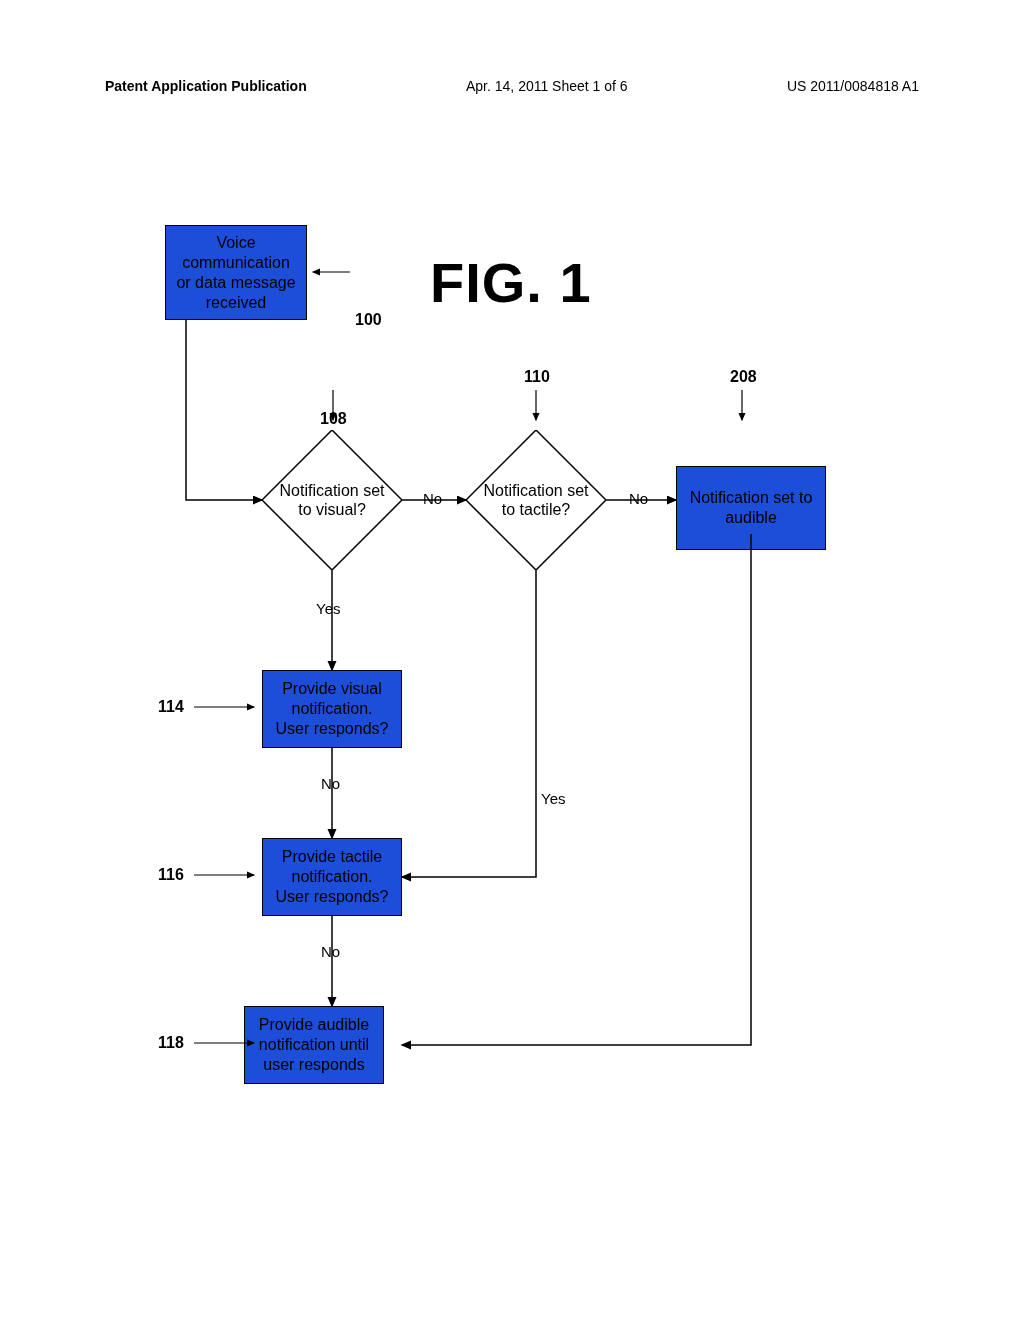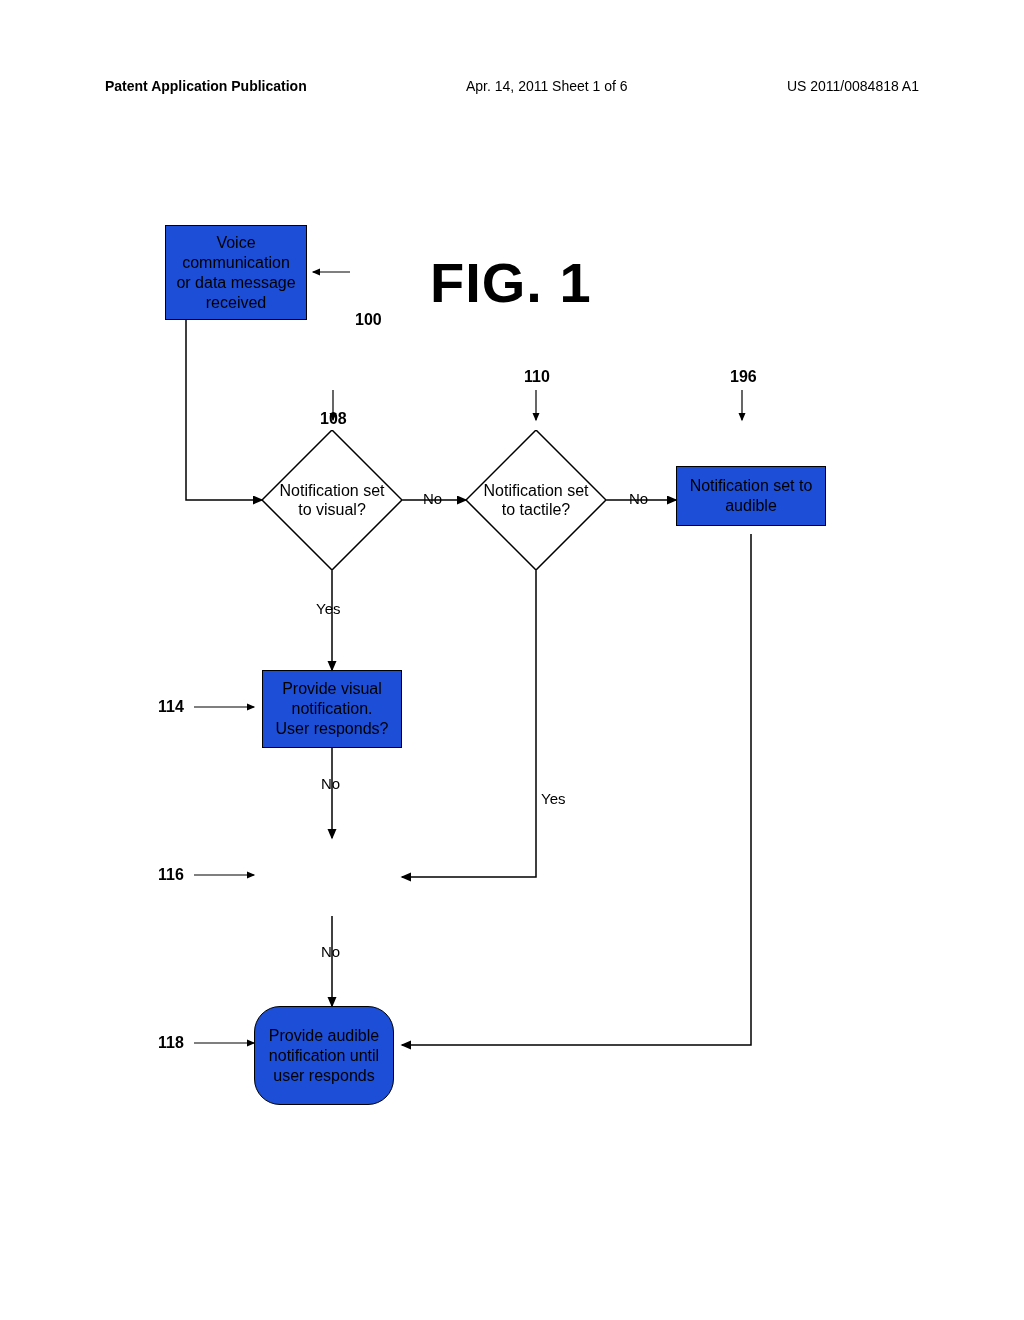--- a/index.html
+++ b/index.html
@@ -39,7 +39,7 @@
 
   <div class="ref-label" style="left:320px; top:368px;margin-top:42px;">108</div>
   <div class="ref-label" style="left:524px; top:368px;">110</div>
-  <div class="ref-label" style="left:730px; top:368px;">196</div>
+  <div class="ref-label" style="left:730px; top:368px;">208</div>
 
   <div class="diamond" style="left:262px; top:430px;">
     <svg width="140" height="140" viewBox="0 0 140 140">

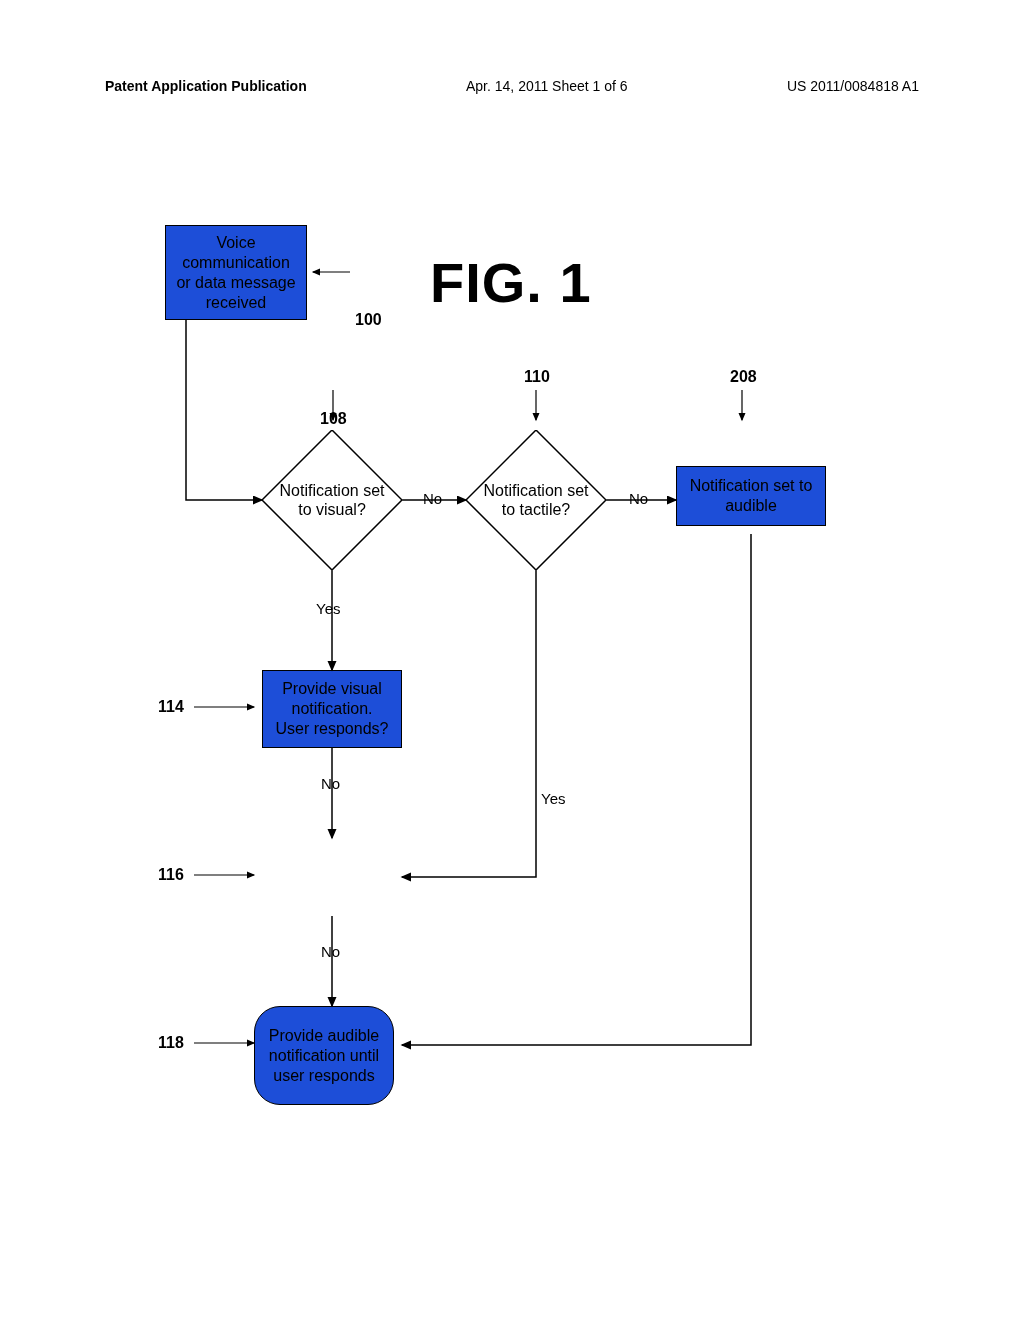--- a/index.html
+++ b/index.html
@@ -55,7 +55,7 @@
     <div class="diamond-text">Notification set to tactile?</div>
   </div>
 
-  <div class="box" style="left:676px; top:466px; width:150px; height:60px;">
+  <div class="box" style="left:676px; top:466px; width:150px; height:84px;">
     <span>Notification set to audible</span>
   </div>
 

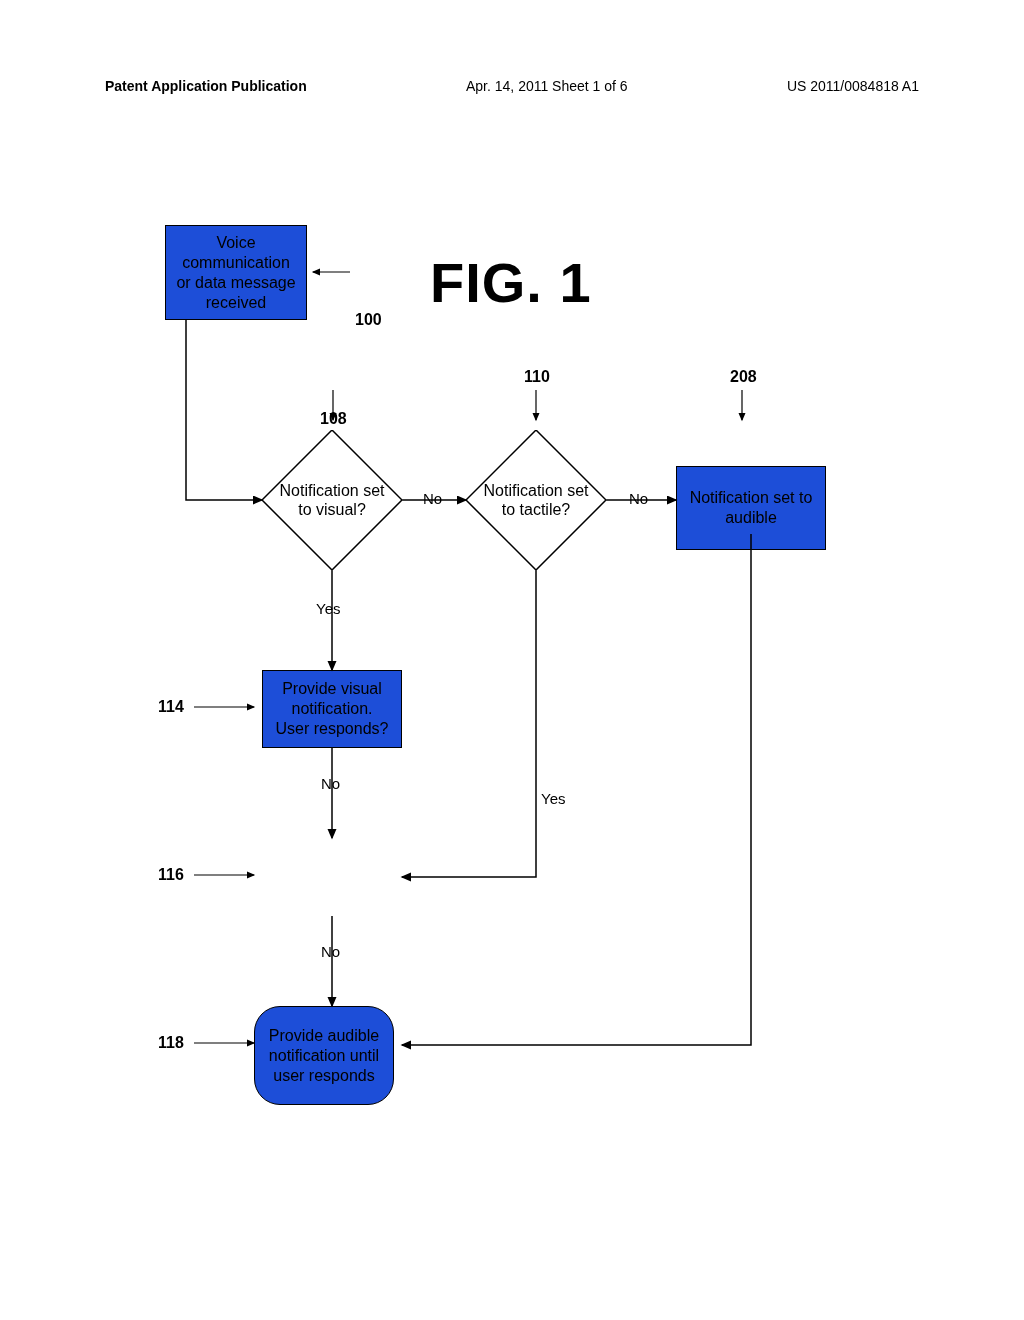--- a/index.html
+++ b/index.html
@@ -64,6 +64,9 @@
   </div>
   <div class="ref-label" style="left:158px; top:698px;">114</div>
 
+  <div class="box" style="left:262px; top:838px; width:140px; height:78px;">
+    <span>Provide tactile notification. User responds?</span>
+  </div>
   <div class="ref-label" style="left:158px; top:866px;">116</div>
 
   <div class="box" style="left:254px; top:1006px; width:140px; height:99px;border-radius:26px;">

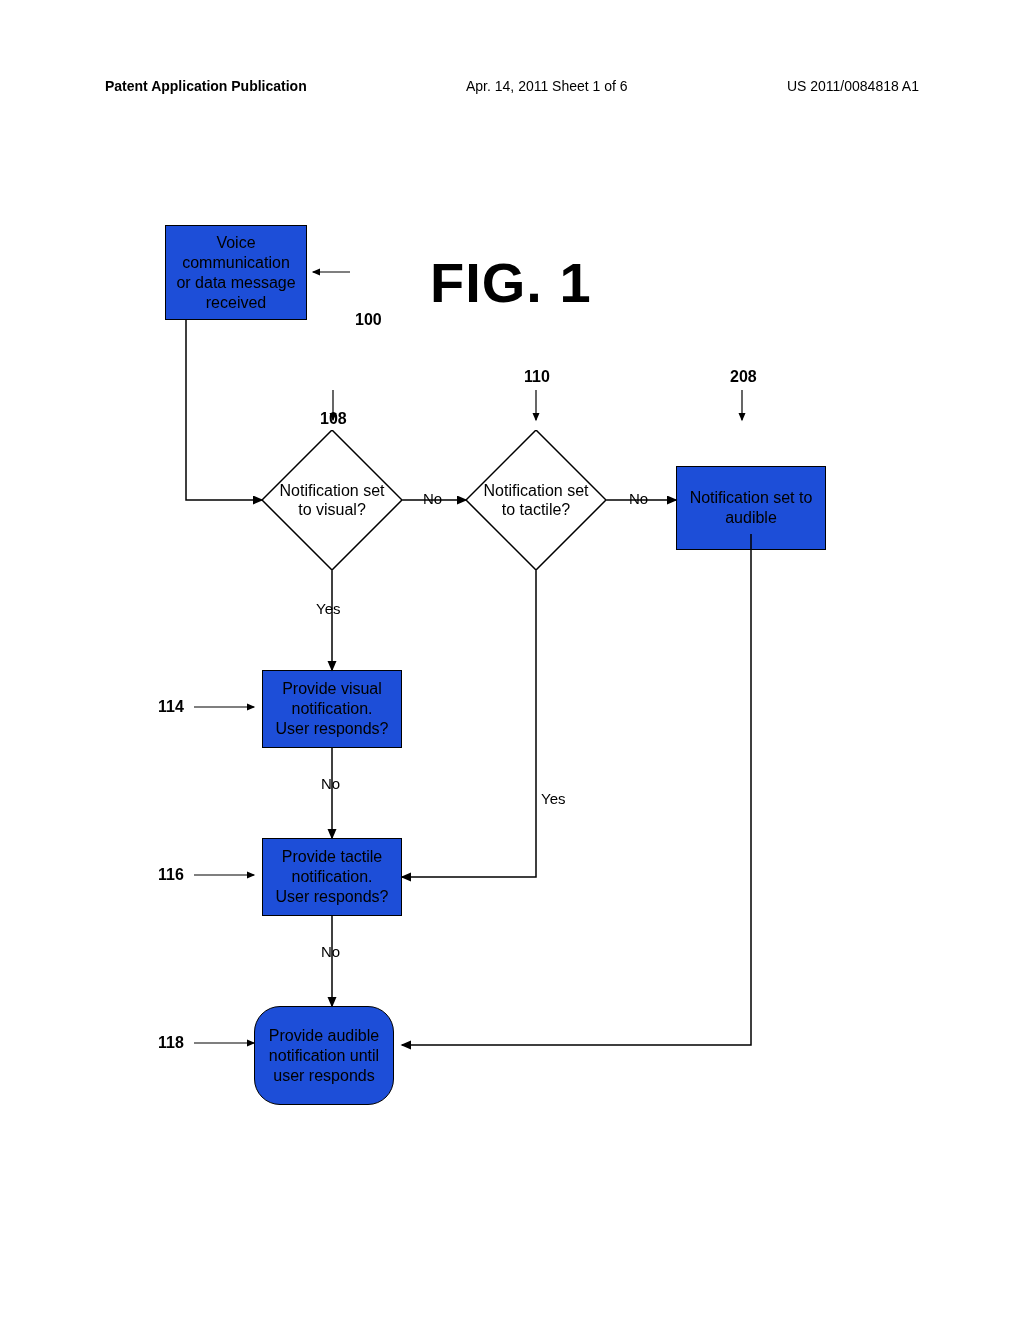--- a/index.html
+++ b/index.html
@@ -69,7 +69,7 @@
   </div>
   <div class="ref-label" style="left:158px; top:866px;">116</div>
 
-  <div class="box" style="left:254px; top:1006px; width:140px; height:99px;border-radius:26px;">
+  <div class="box" style="left:244px; top:1006px; width:140px; height:78px;">
     <span>Provide audible notification until user responds</span>
   </div>
   <div class="ref-label" style="left:158px; top:1034px;">118</div>

